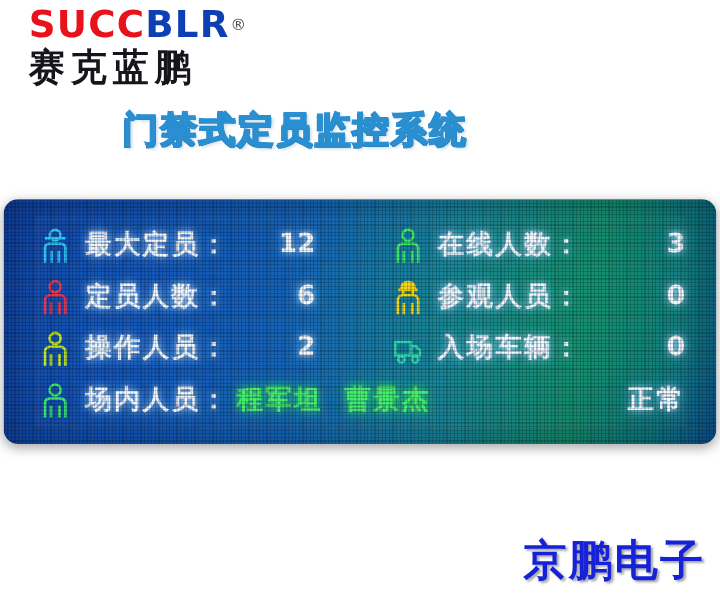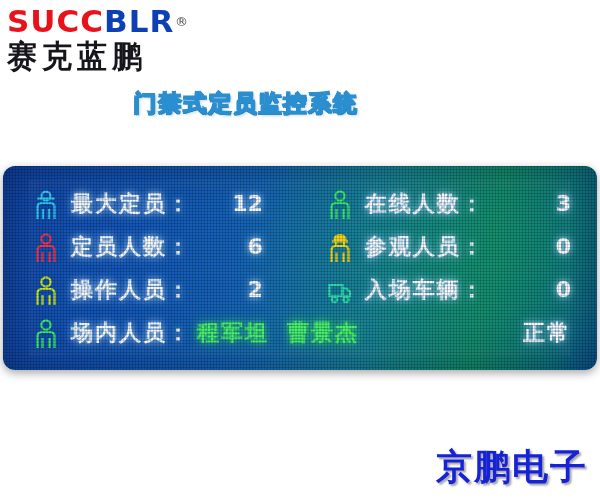--- a/index.html
+++ b/index.html
@@ -18,7 +18,7 @@
   
   #logo-block {
     position: absolute;
-    left: 7px;
+    left: 24px;
     top: 4px;
     width: 230px;
     height: 72px;

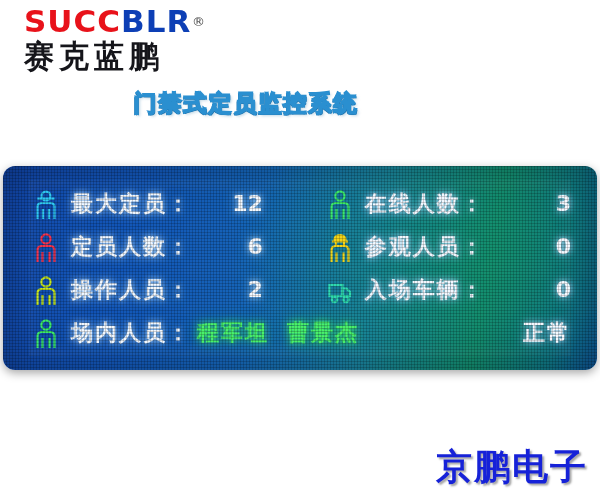--- a/index.html
+++ b/index.html
@@ -63,7 +63,7 @@
     text-align: center;
     font-family: "DejaVu Sans", sans-serif;
     font-weight: bold;
-    font-size: 23px;
+    font-size: 30px;
     letter-spacing: 2px;
     color: #9fdcf5;
     -webkit-text-stroke: 1.6px #2a8fd0;

